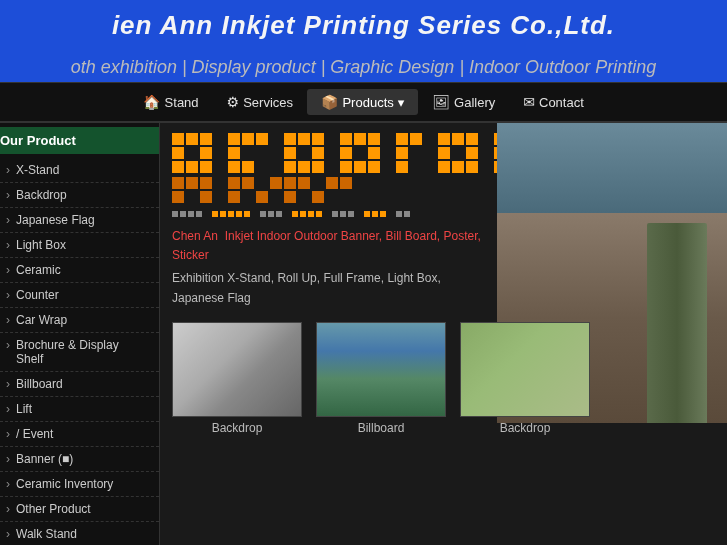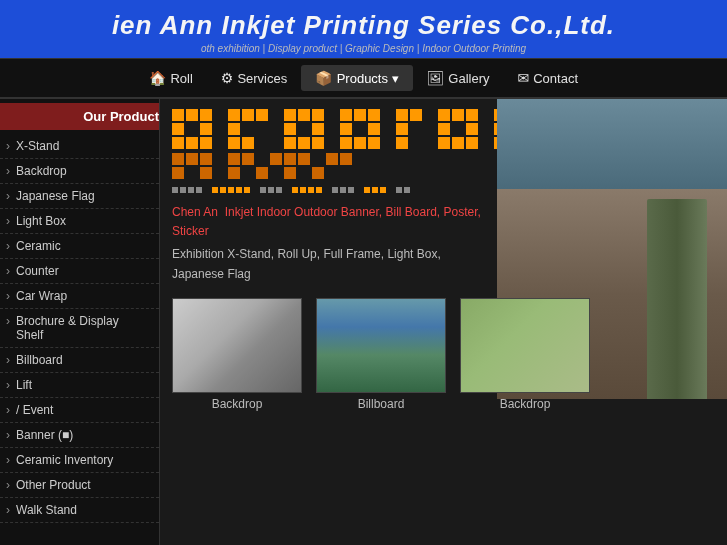--- a/index.html
+++ b/index.html
@@ -28,9 +28,9 @@
       letter-spacing: 1px;
     }
     #header .site-subtitle {
-      font-size: 10px;
+      font-size: 18px;
       color: #bbb;
-      margin-top: 2px;
+      margin-top: 16px;
       font-style: italic;
     }
 

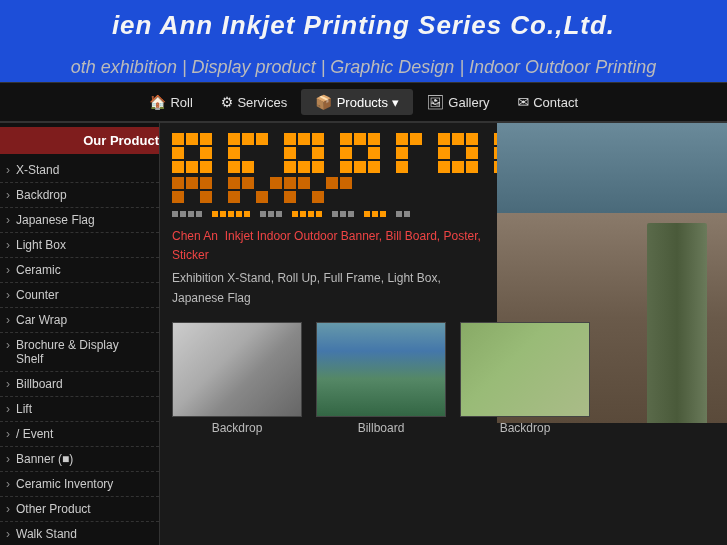--- a/index.html
+++ b/index.html
@@ -226,7 +226,7 @@
     <li>
       <a href="#">
         <span class="nav-icon">🏠</span>
-        <span>Roll</span>
+        <span>Stand</span>
       </a>
     </li>
     <li>

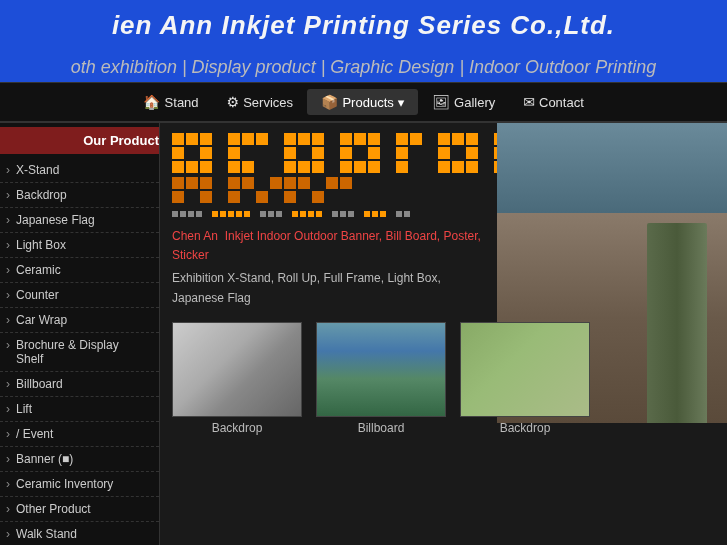--- a/index.html
+++ b/index.html
@@ -73,11 +73,11 @@
       padding-top: 4px;
     }
     #sidebar .sidebar-header {
-      background-color: #7f1d1d;
+      background-color: #14532d;
       color: #fff;
       font-weight: bold;
       font-size: 13px;
-      text-align: right;
+      text-align: left;
       padding: 6px 0;
       margin-bottom: 4px;
     }

